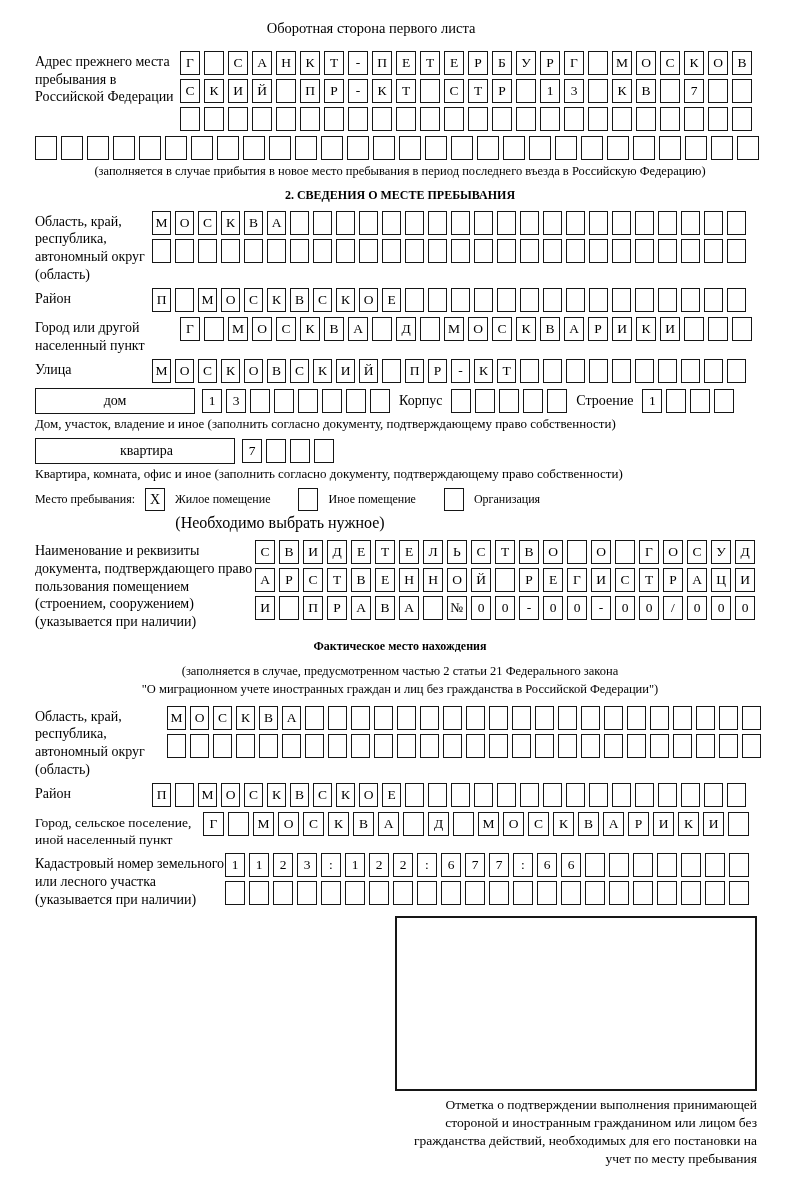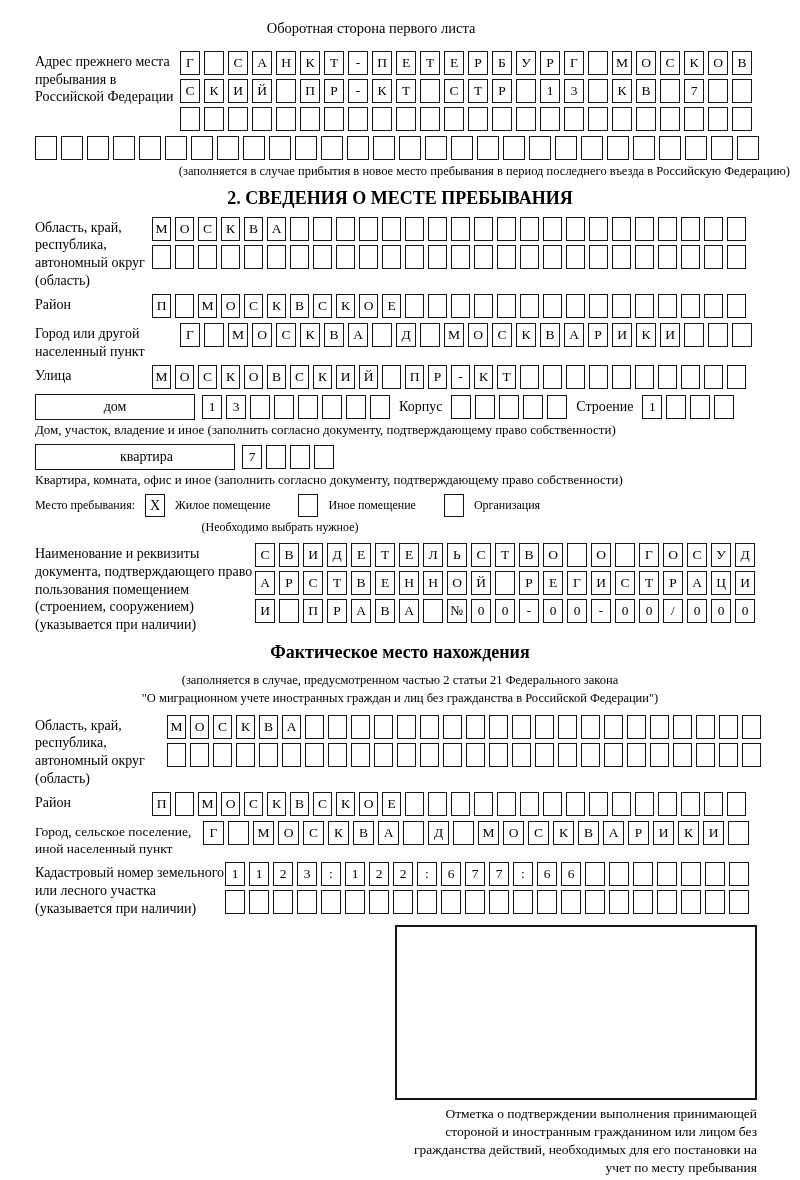--- a/index.html
+++ b/index.html
@@ -23,7 +23,7 @@
 
   .fullrow{padding-left:35px;margin:2px 0 4px 0;}
 
-  .center-note{ text-align:right;font-size:12.5px;margin:3px 10px 6px 10px;line-height:1.25;}
+  .center-note{ text-align:center;font-size:12.5px;margin:3px 10px 6px 10px;line-height:1.25;}
   .sec-title{text-align:center;font-weight:bold;font-size:18px;margin:8px 0 8px 0;}
 
   .domrow{display:flex;align-items:center;gap:7px;padding-left:35px;margin:3px 0 2px 0;}

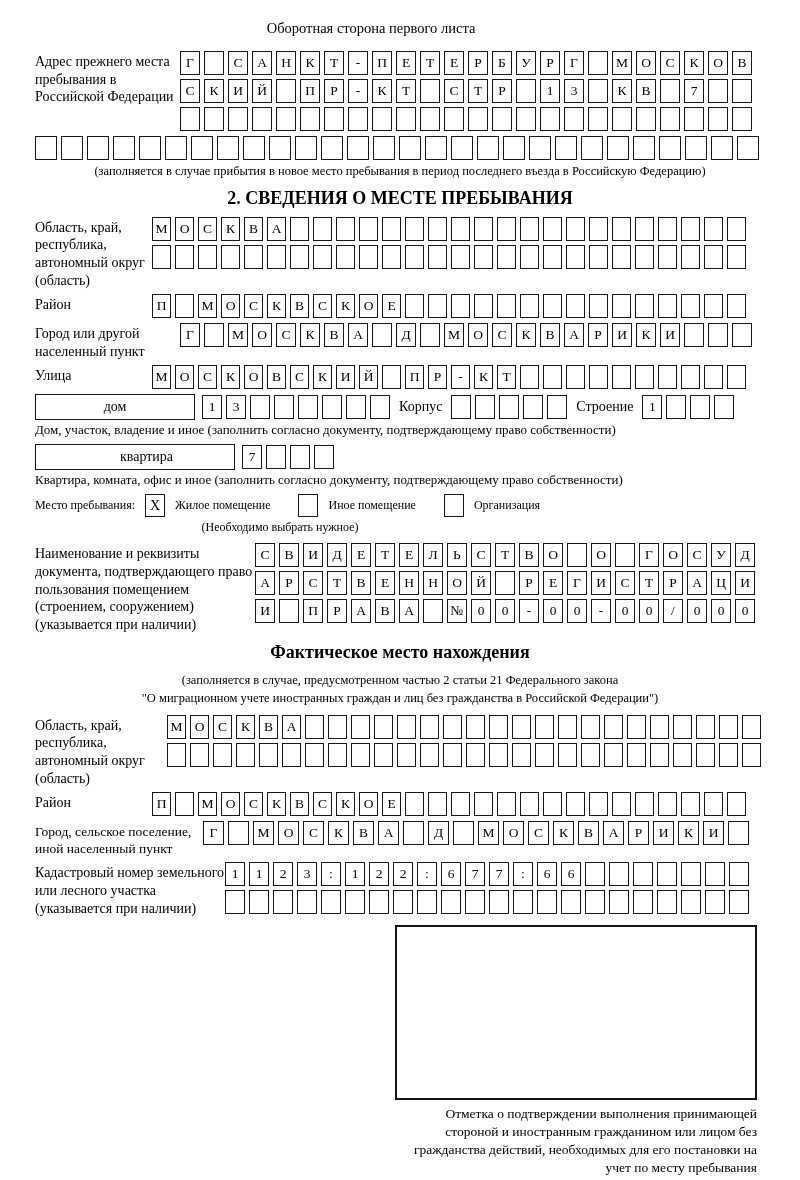--- a/index.html
+++ b/index.html
@@ -24,7 +24,7 @@
   .fullrow{padding-left:35px;margin:2px 0 4px 0;}
 
   .center-note{ text-align:center;font-size:12.5px;margin:3px 10px 6px 10px;line-height:1.25;}
-  .sec-title{text-align:center;font-weight:bold;font-size:18px;margin:8px 0 8px 0;}
+  .sec-title{text-align:center;font-weight:bold;font-size:12px;margin:8px 0 8px 0;}
 
   .domrow{display:flex;align-items:center;gap:7px;padding-left:35px;margin:3px 0 2px 0;}
   .namedcell{box-sizing:border-box;border:1.5px solid #161616;height:26px;

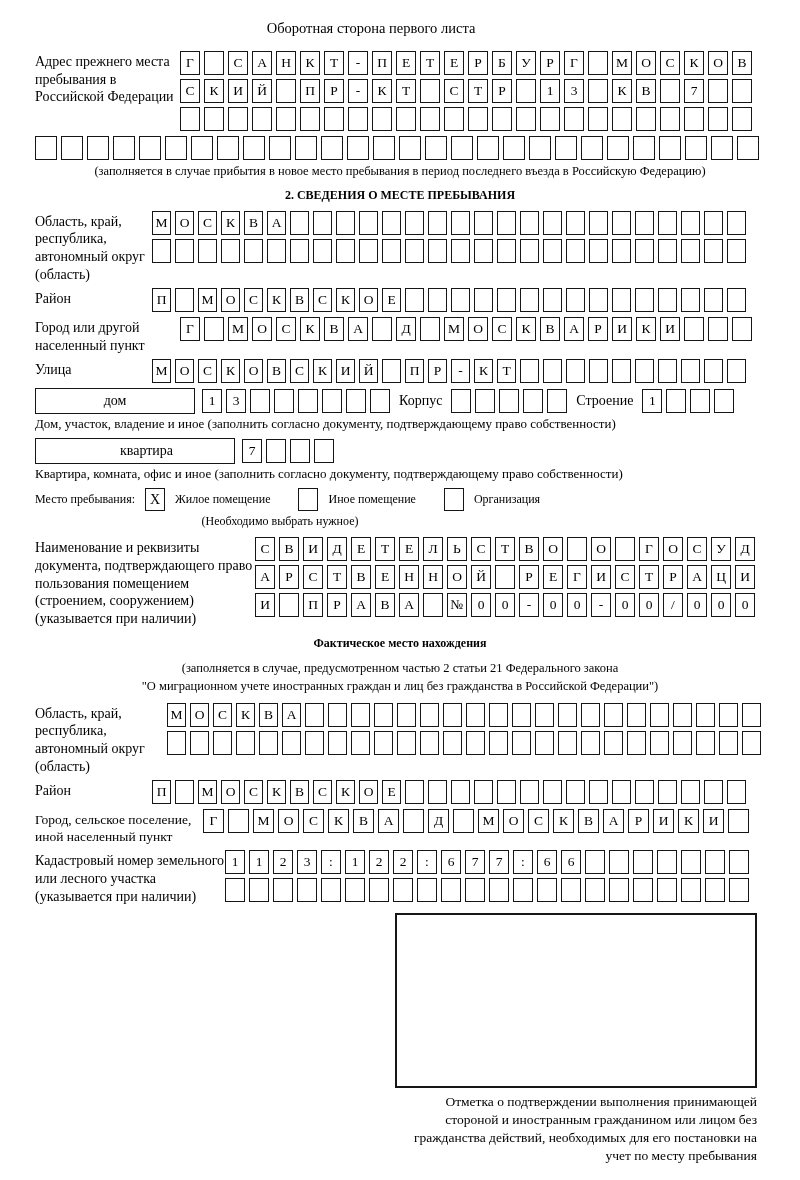--- a/index.html
+++ b/index.html
@@ -39,7 +39,7 @@
   .checkbox{flex:none;box-sizing:border-box;width:20px;height:23px;border:1.5px solid #161616;
             display:inline-flex;align-items:center;justify-content:center;font-size:14px;}
   .optgap{margin-left:18px;}
-  .mesto-note{width:560px;text-align:center;font-size:12px;margin:3px 0 8px 0;}
+  .mesto-note{width:560px;text-align:center;font-size:16px;margin:3px 0 8px 0;}
 
   .fact-note{text-align:center;font-size:12.5px;line-height:1.45;margin:0 30px;}
 

